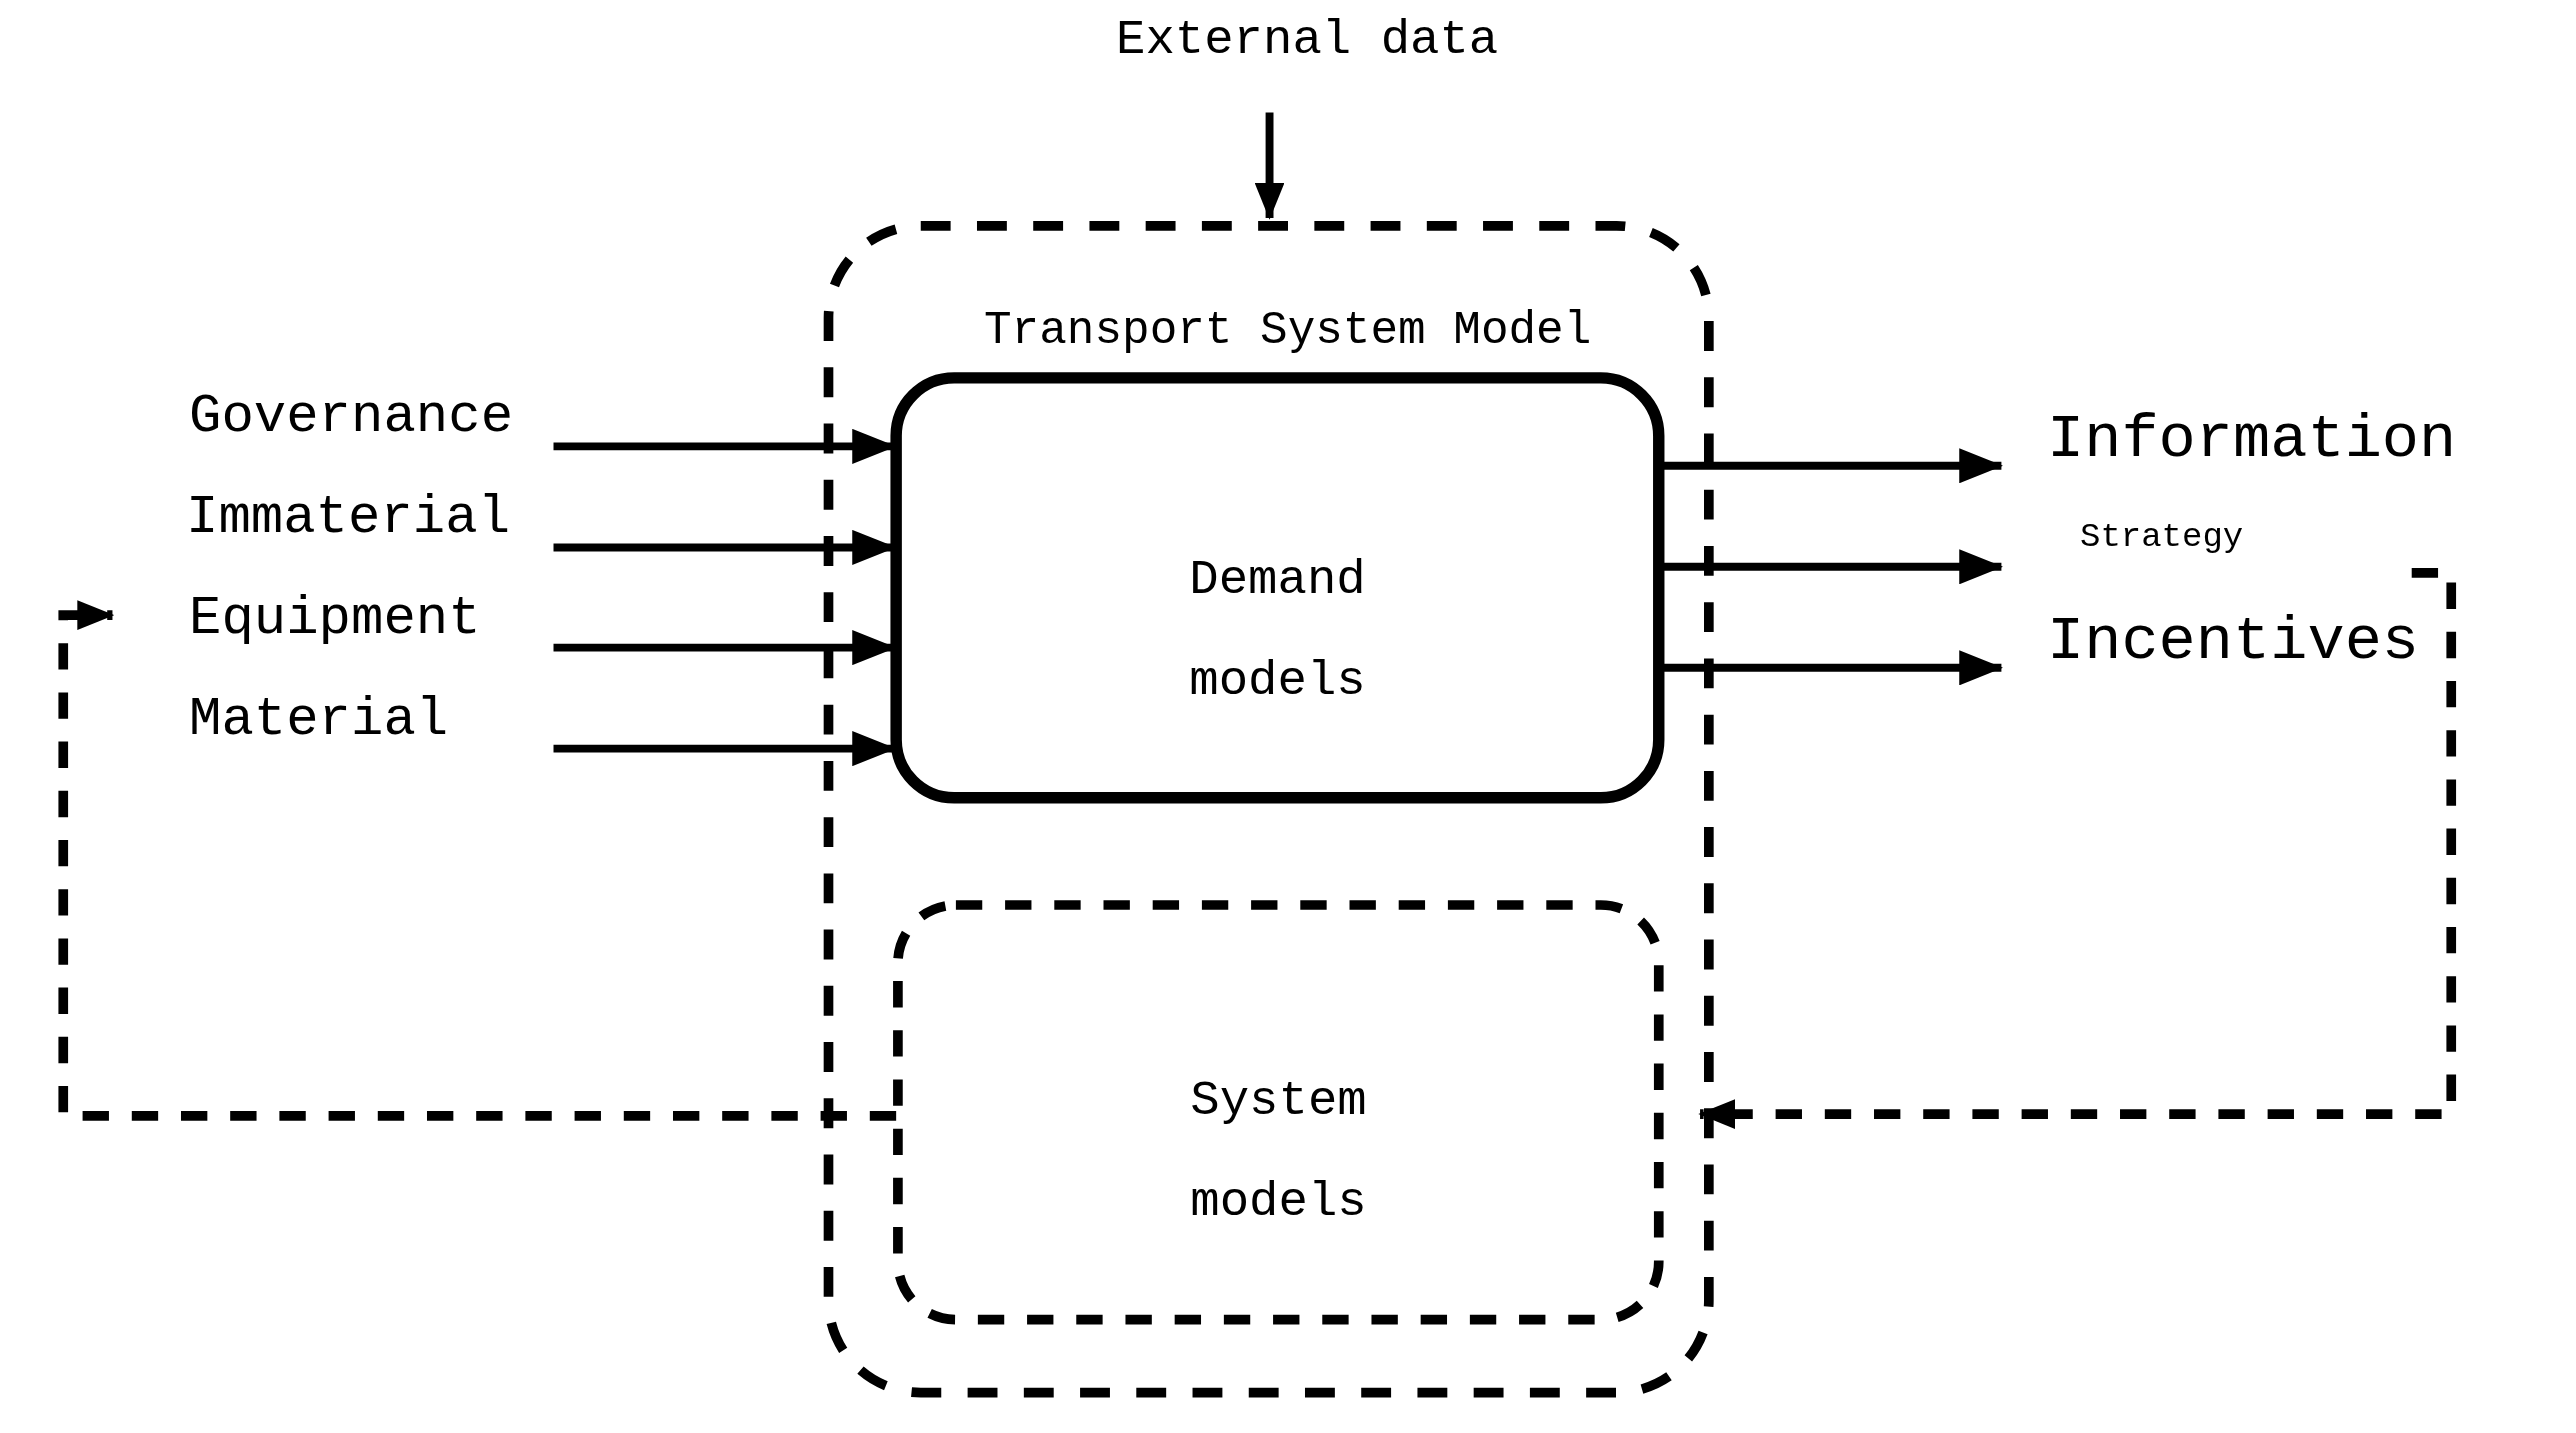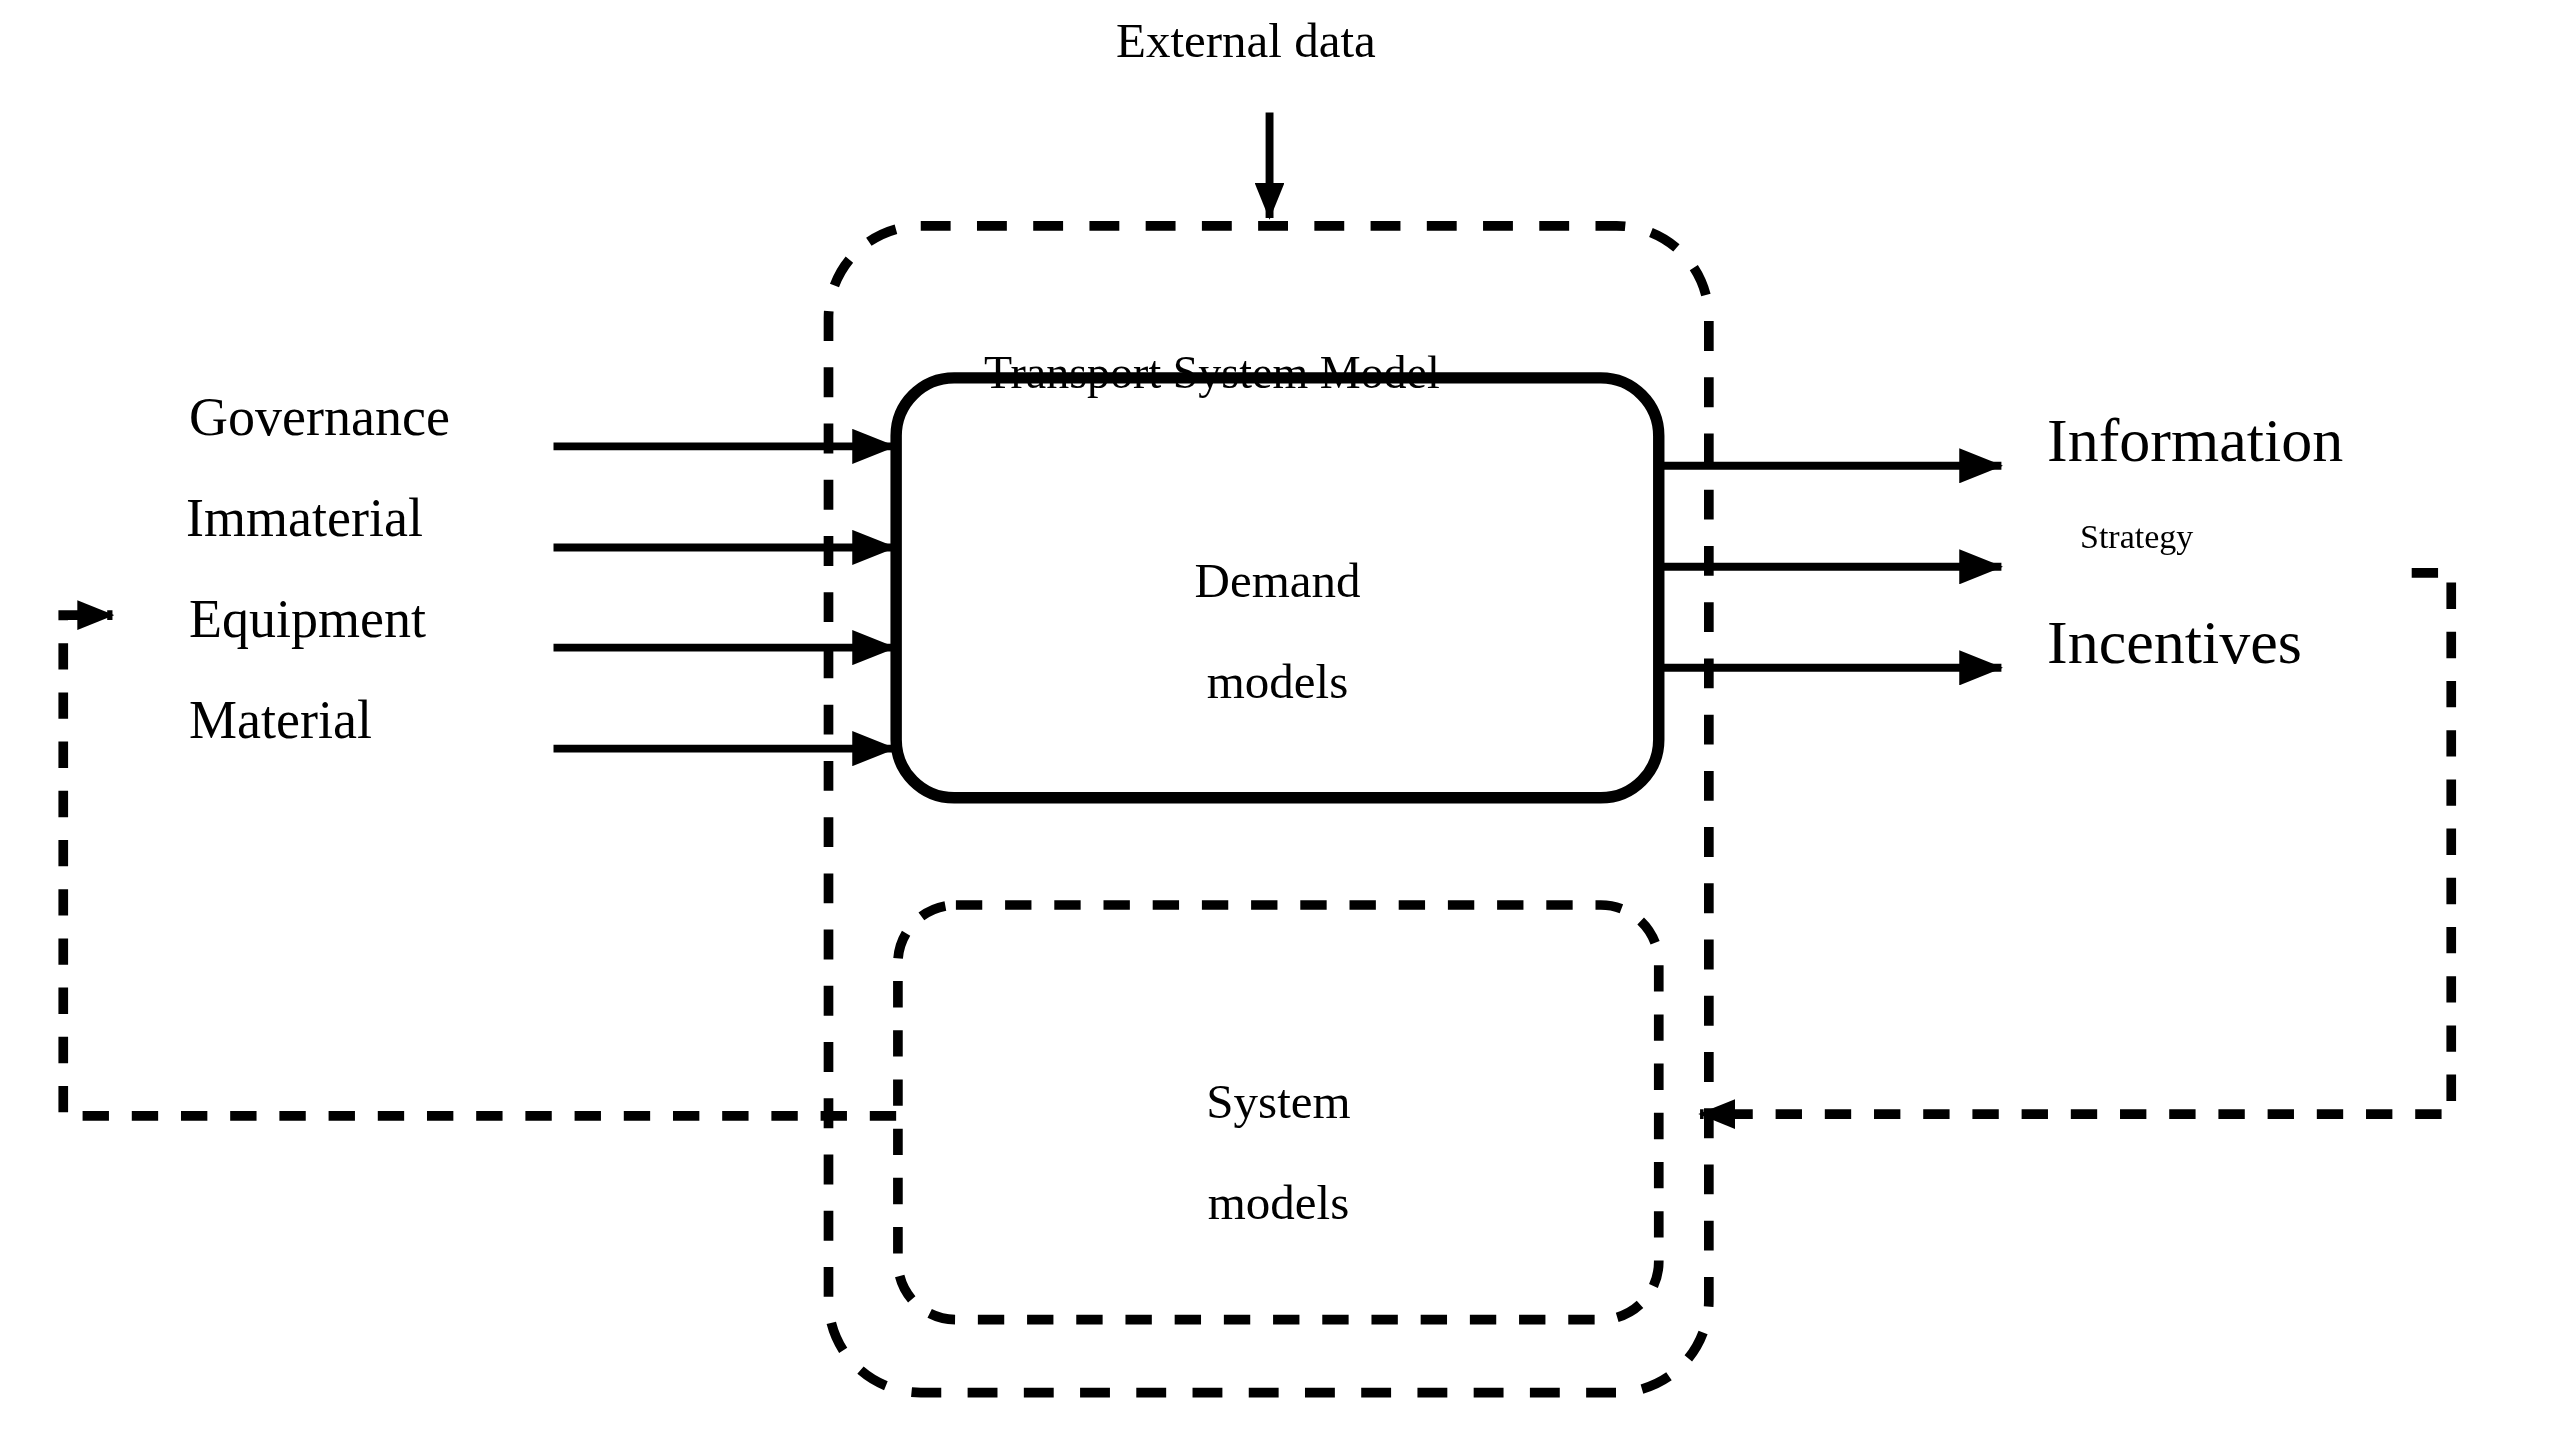--- a/index.html
+++ b/index.html
@@ -27,7 +27,7 @@
     color: #000000;
     white-space: nowrap;
     line-height: 1;
-    font-family: Liberation Serif, serif;
+    font-family: Liberation Mono, monospace;
   }
   
   .in-label  { font-size: 54px; }

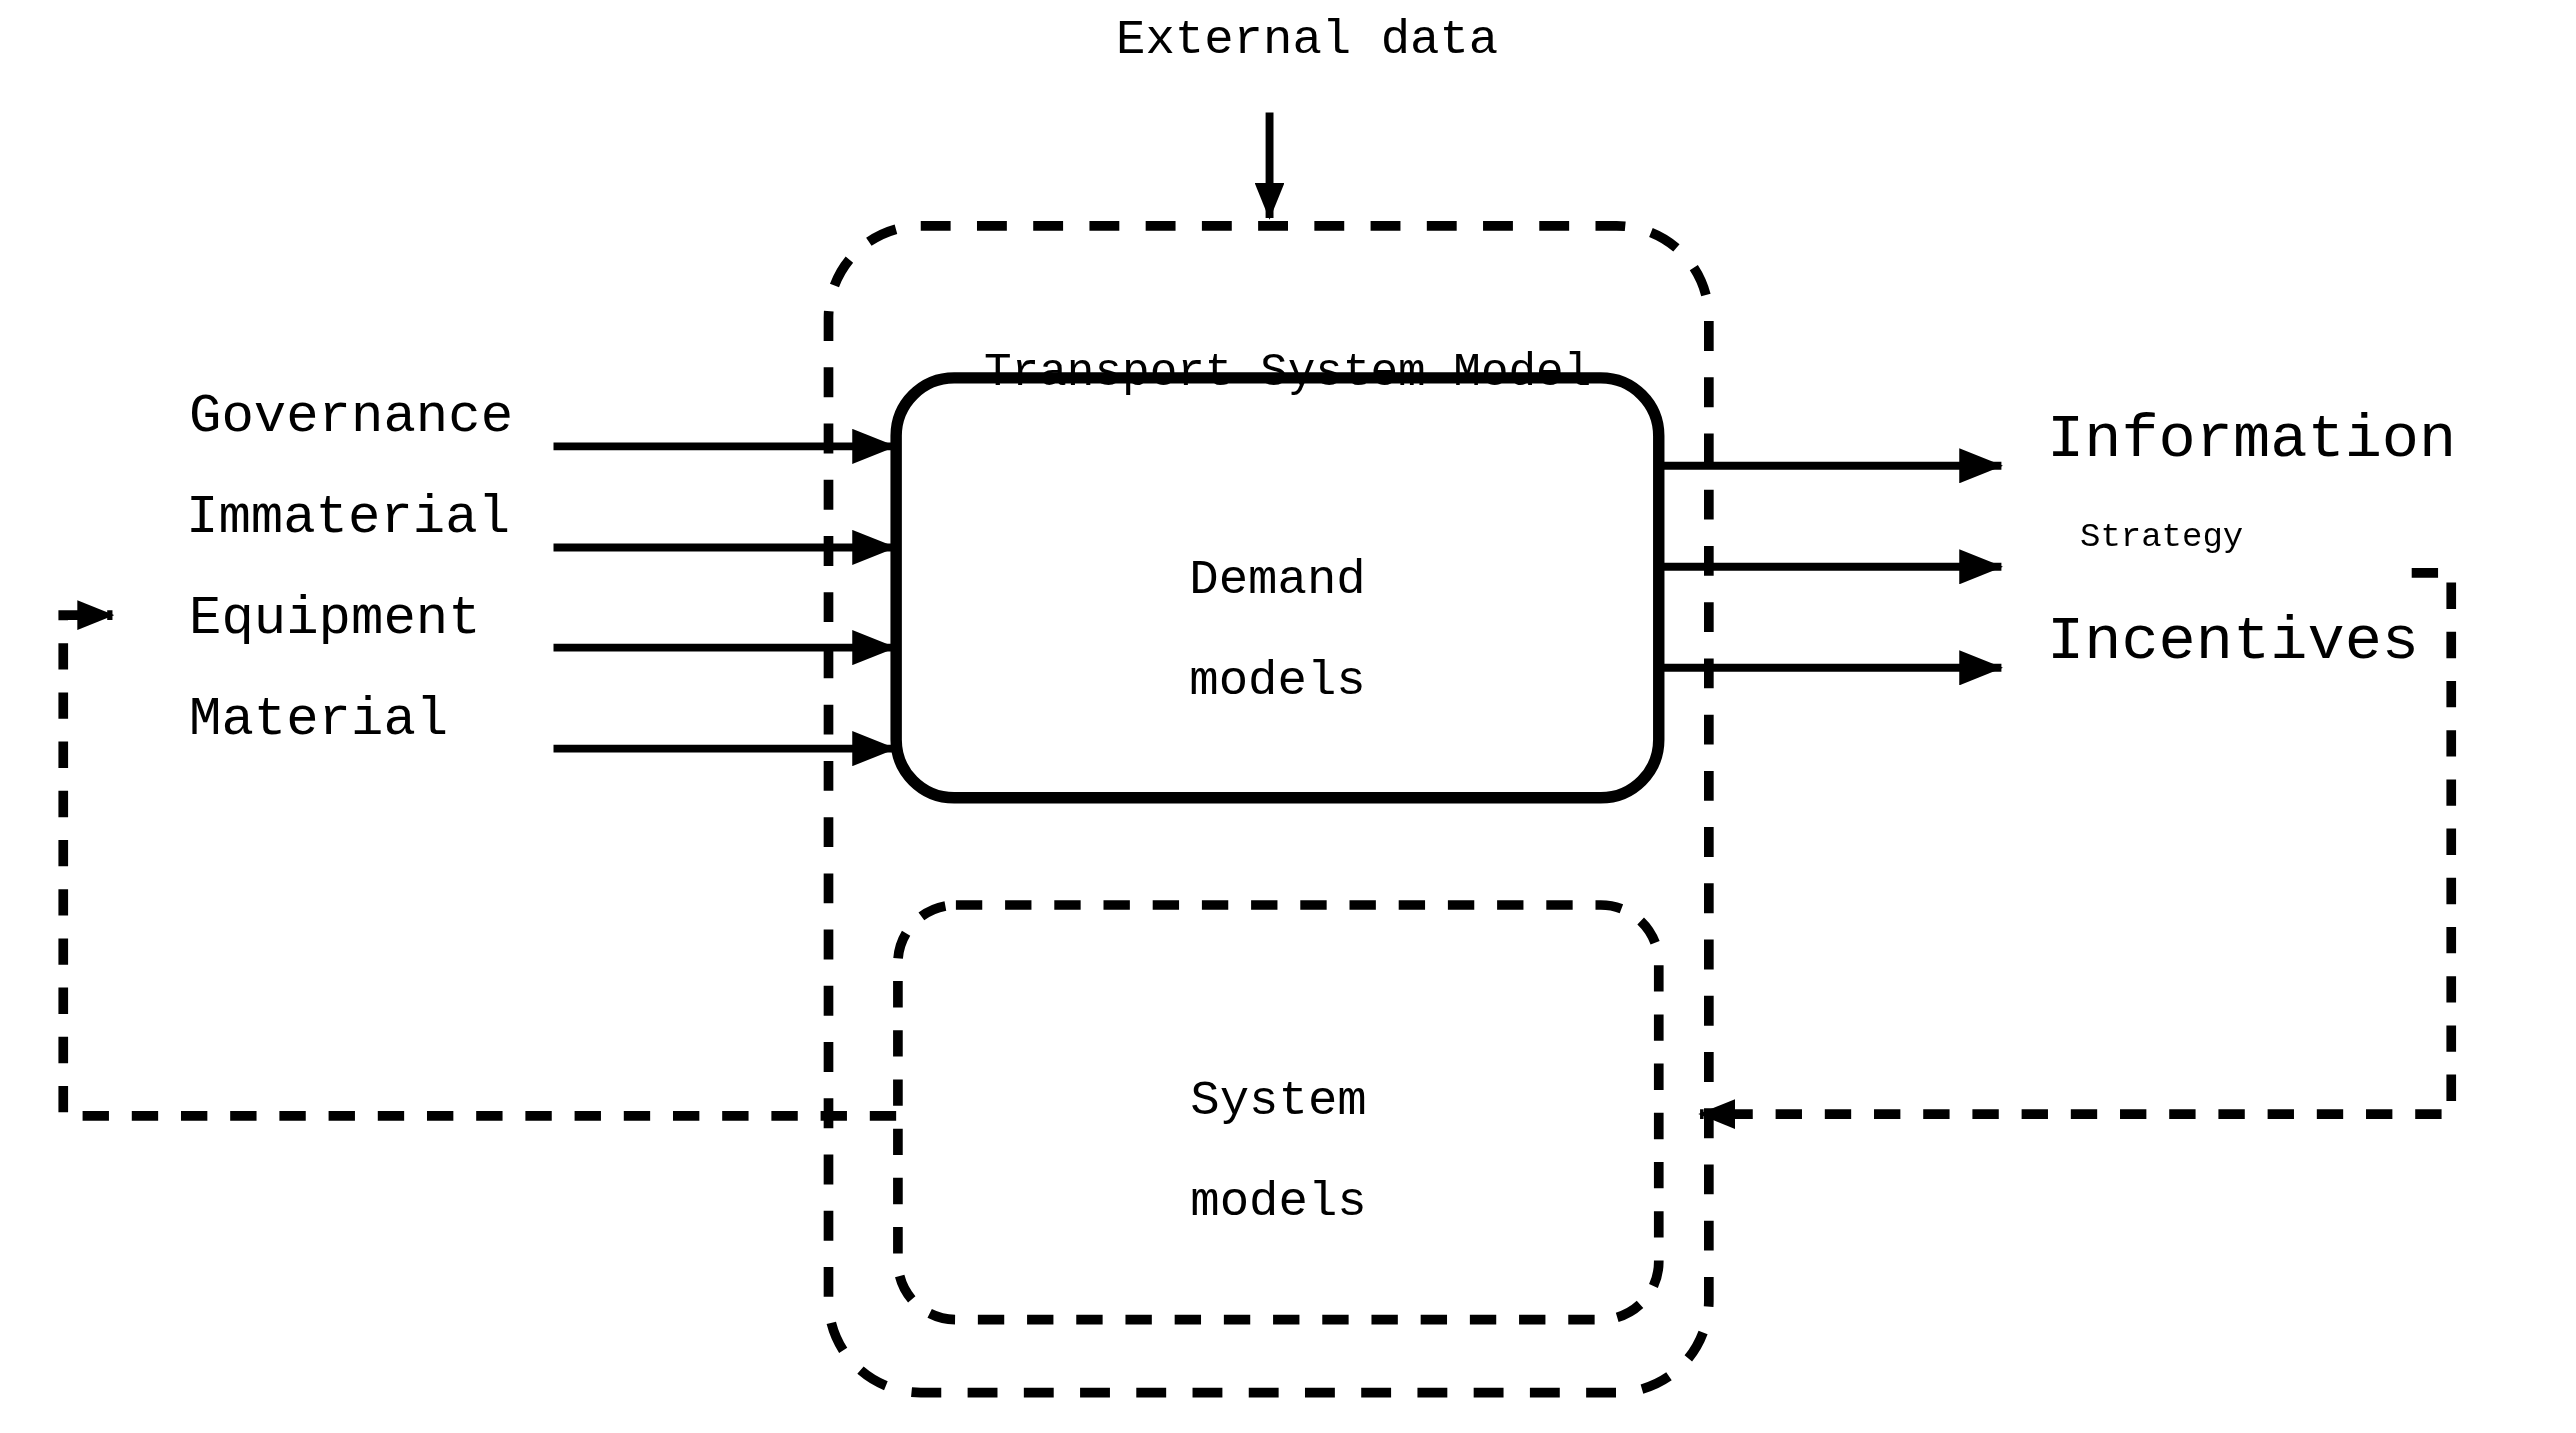--- a/index.html
+++ b/index.html
@@ -84,7 +84,7 @@
 
   <div class="lbl ext-label" style="left:1116px; top:16px;">External data</div>
 
-  <div class="lbl sys-title" style="left:984px; top:308px;margin-top:42px;">Transport System Model</div>
+  <div class="lbl sys-title" style="left:984px; top:308px;">Transport System Model</div>
 
   <div class="lbl in-label" style="left:189px; top:390px;">Governance</div>
   <div class="lbl in-label" style="left:186px; top:491px;">Immaterial</div>

